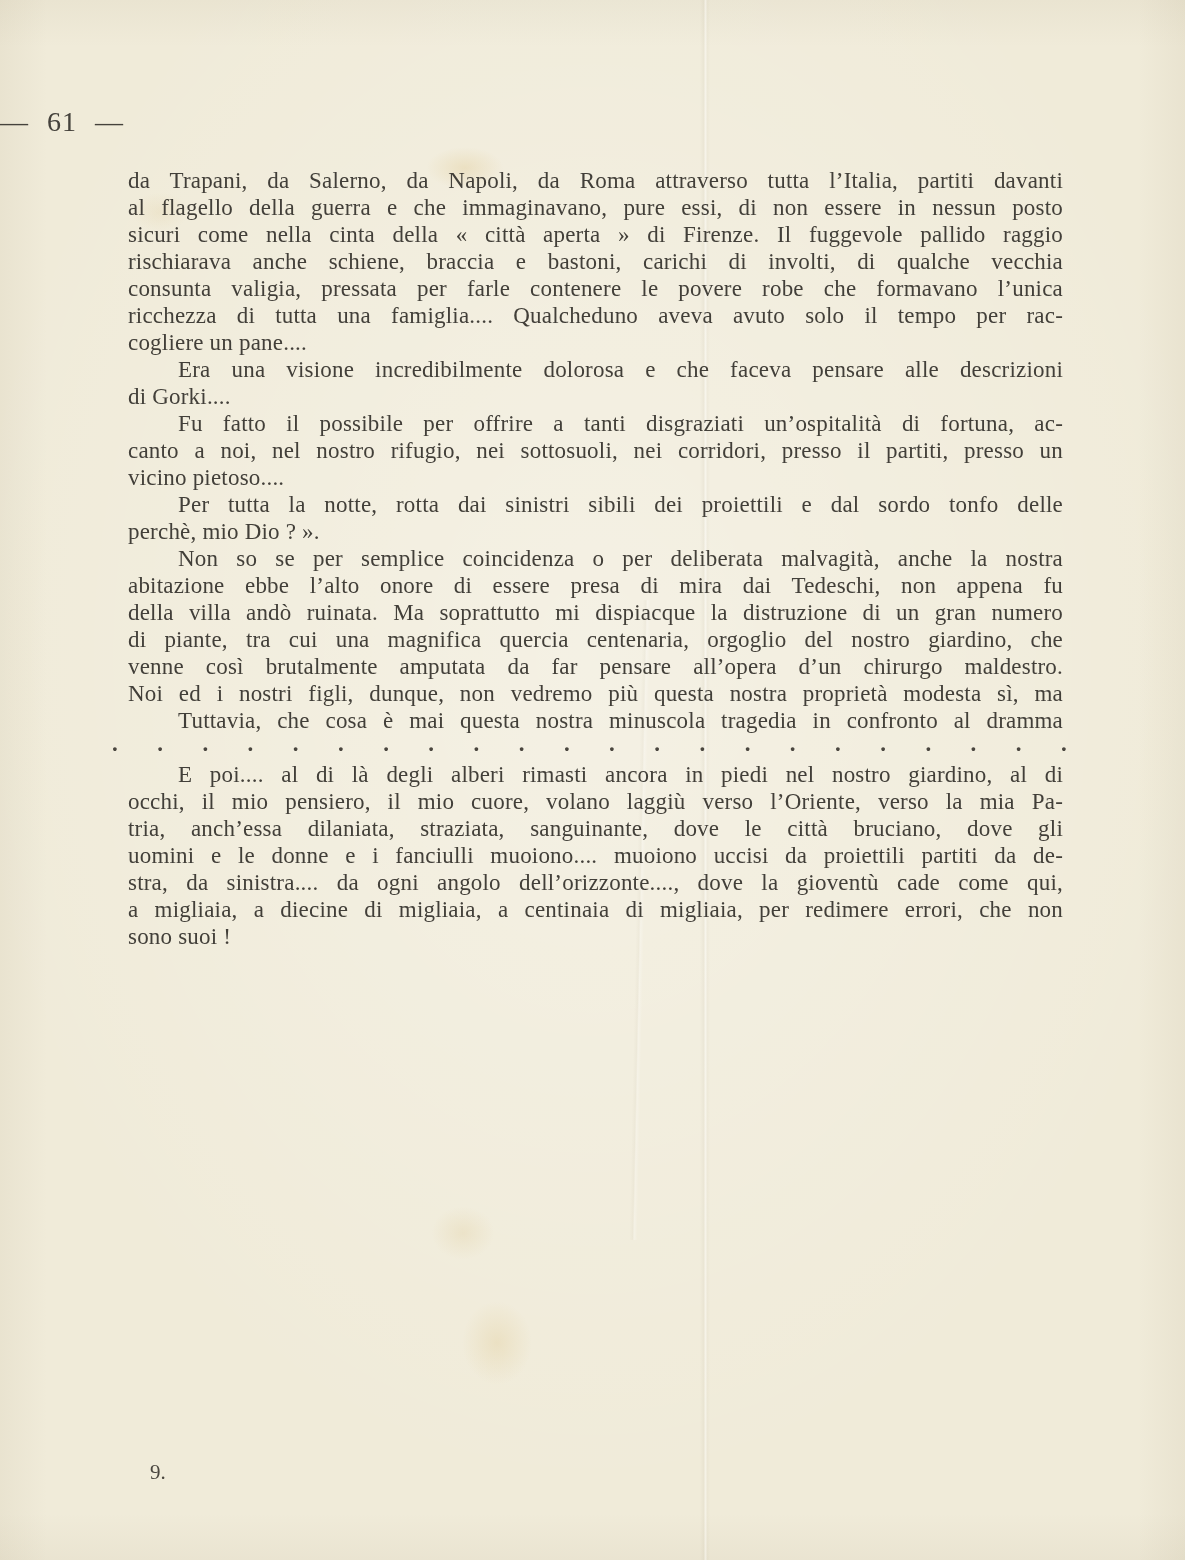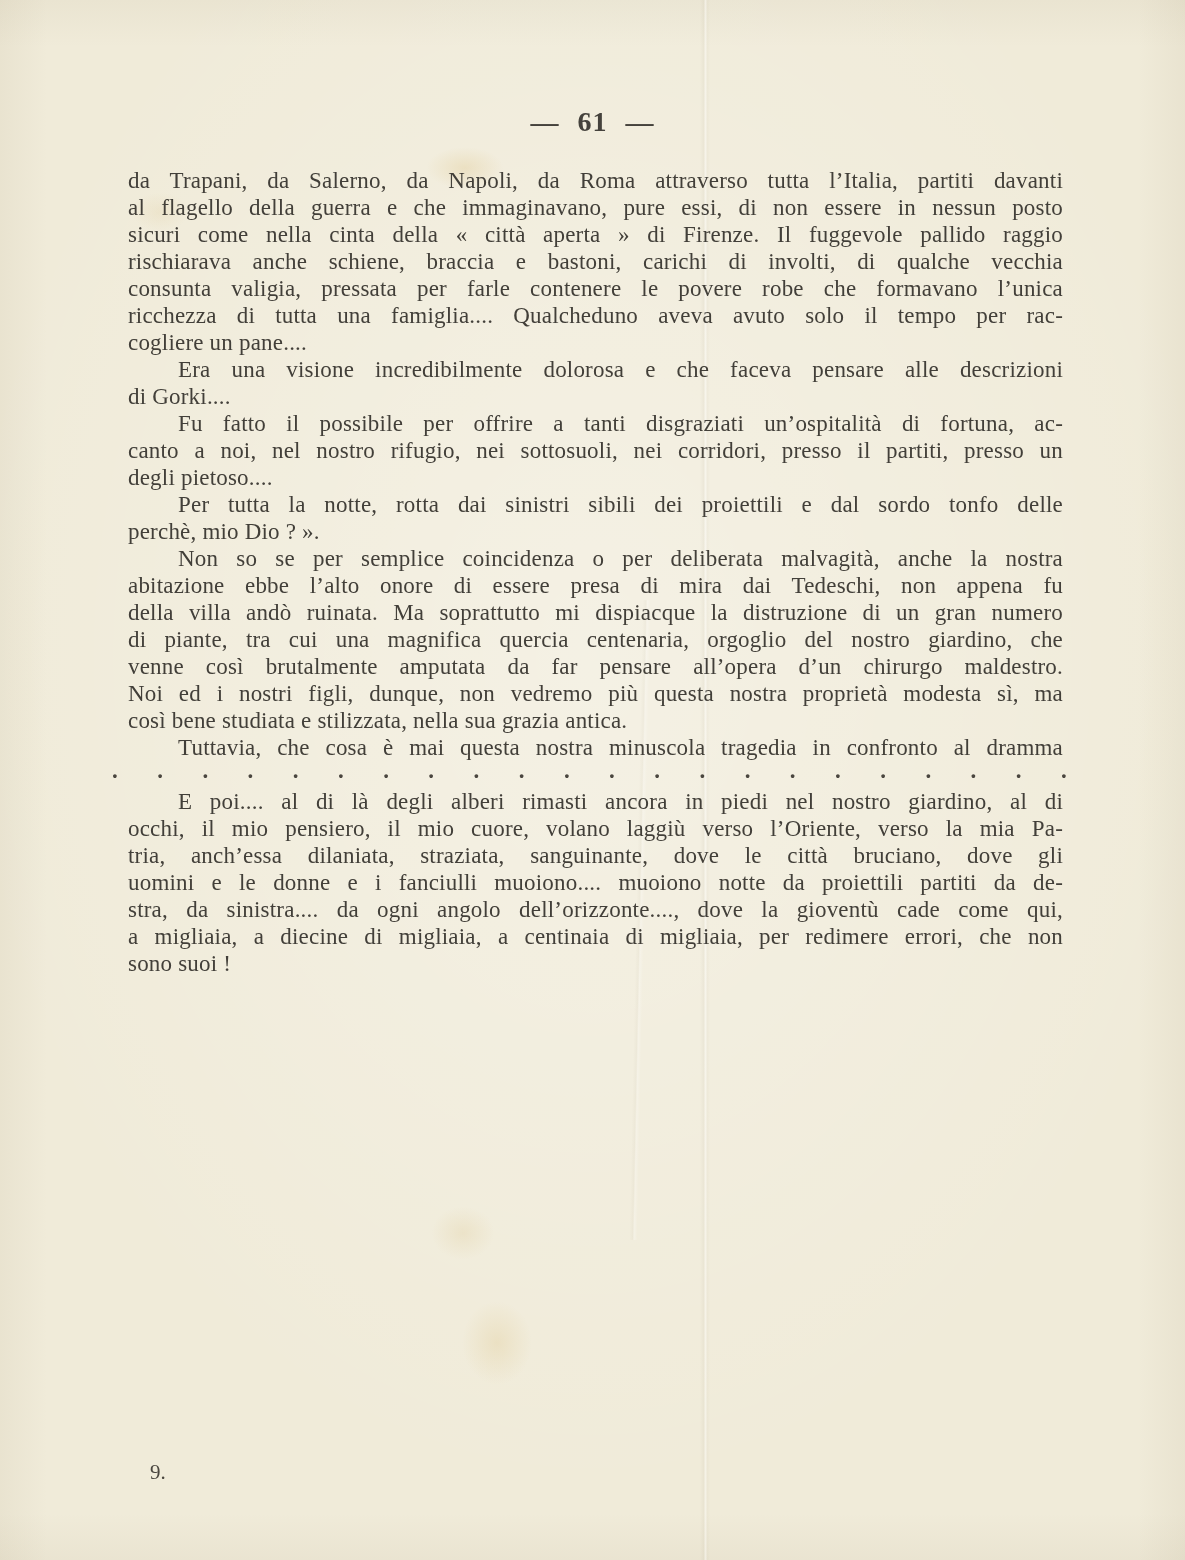--- a/index.html
+++ b/index.html
@@ -58,12 +58,10 @@
     top: 106px;
     left: 0;
     width: 100%;
-    text-align: center;
     font-size: 28px;
     word-spacing: 10px;
     letter-spacing: 1px;
     color: #45423c;
-    font-weight: bold;
   }
   .textblock {
     position: absolute;

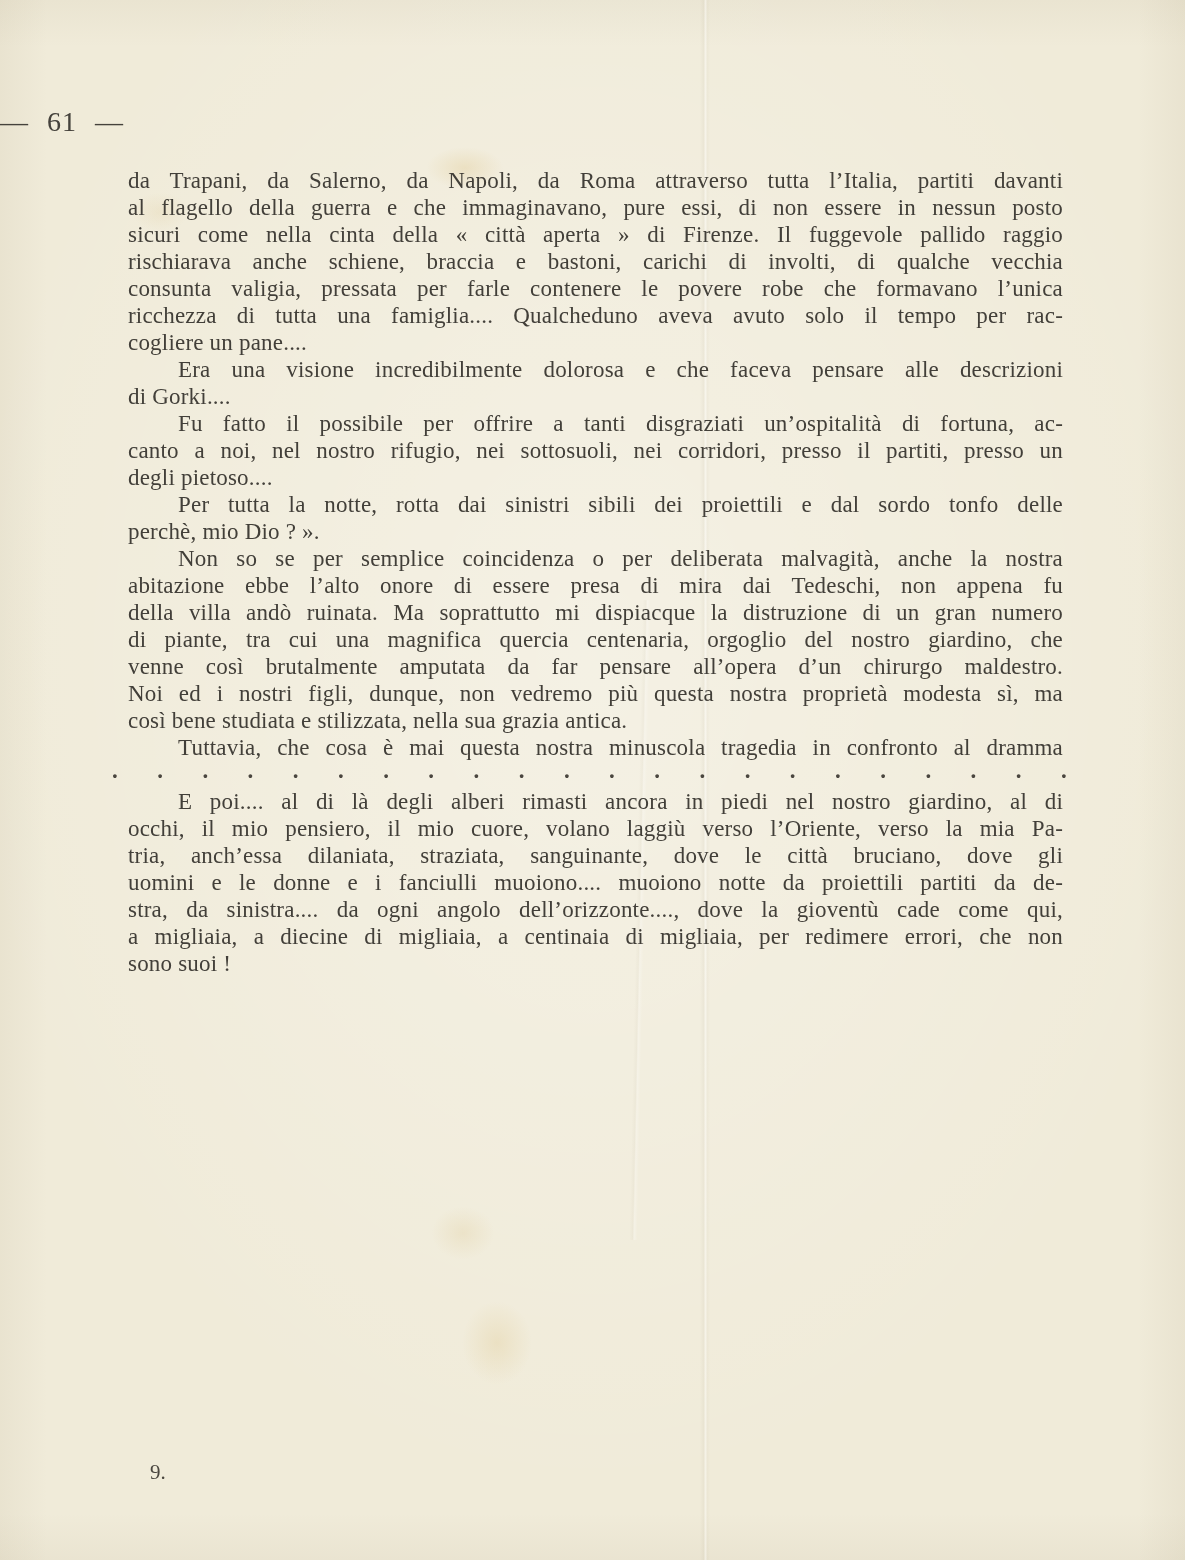--- a/index.html
+++ b/index.html
@@ -134,7 +134,7 @@
       <div class="para indent">
         <div class="line">Fu fatto il possibile per offrire a tanti disgraziati un’ospitalità di fortuna, ac-</div>
         <div class="line">canto a noi, nel nostro rifugio, nei sottosuoli, nei corridori, presso il partiti, presso un</div>
-        <div class="line last">degli pietoso....</div>
+        <div class="line last">vicino pietoso....</div>
       </div>
       <div class="para indent">
         <div class="line">Per tutta la notte, rotta dai sinistri sibili dei proiettili e dal sordo tonfo delle</div>

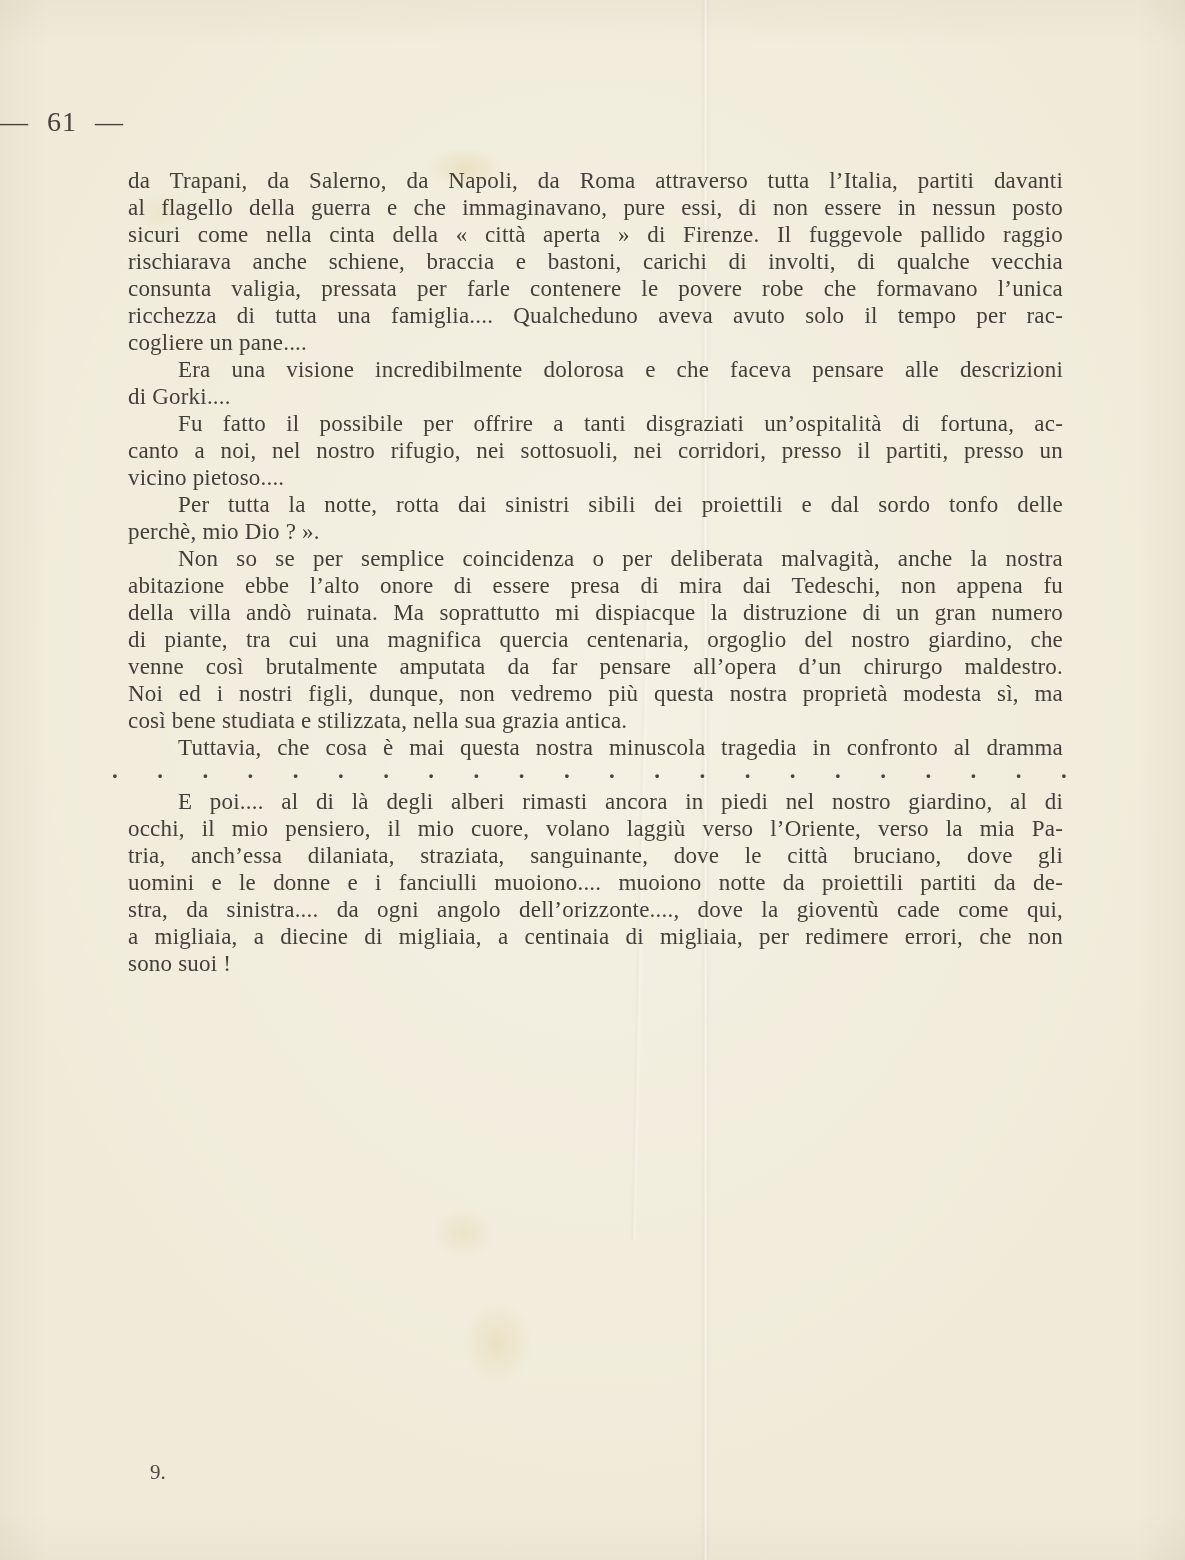--- a/index.html
+++ b/index.html
@@ -147,7 +147,6 @@
         <div class="line">di piante, tra cui una magnifica quercia centenaria, orgoglio del nostro giardino, che</div>
         <div class="line">venne così brutalmente amputata da far pensare all’opera d’un chirurgo maldestro.</div>
         <div class="line">Noi ed i nostri figli, dunque, non vedremo più questa nostra proprietà modesta sì, ma</div>
-        <div class="line last">così bene studiata e stilizzata, nella sua grazia antica.</div>
       </div>
       <div class="para indent">
         <div class="line">Tuttavia, che cosa è mai questa nostra minuscola tragedia in confronto al dramma</div>

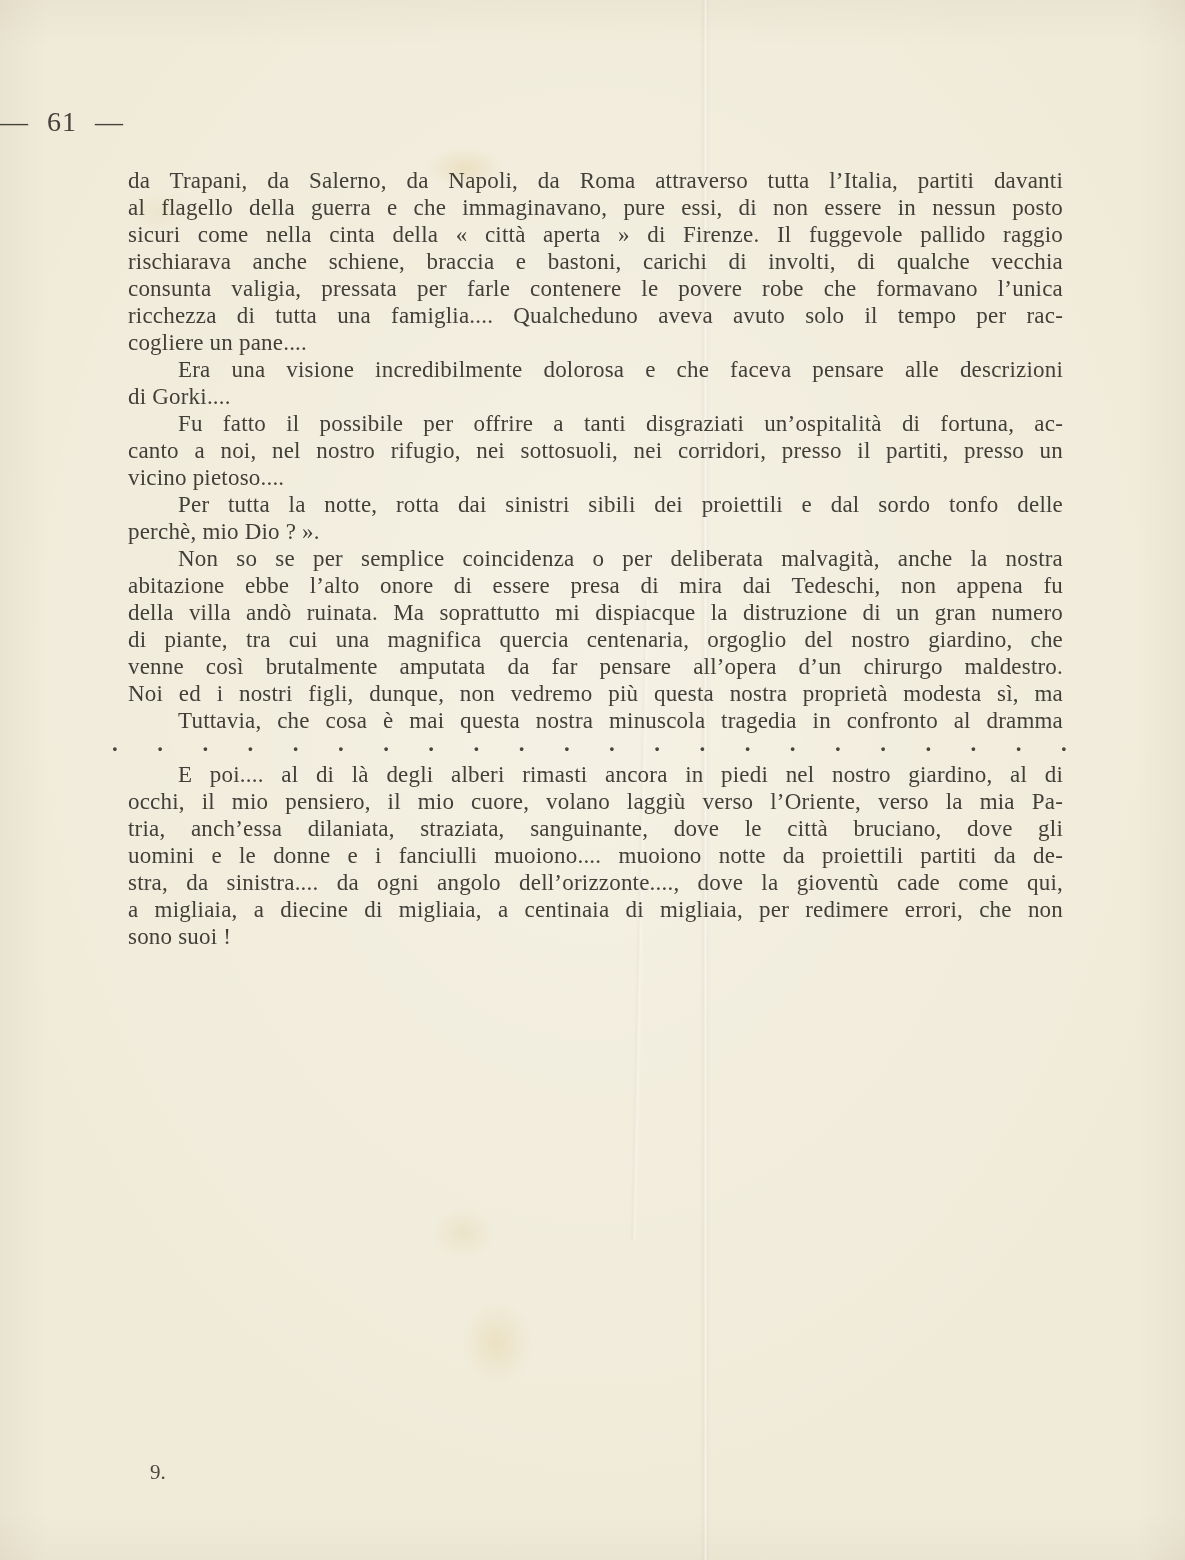--- a/index.html
+++ b/index.html
@@ -179,7 +179,7 @@
         <div class="line">E poi.... al di là degli alberi rimasti ancora in piedi nel nostro giardino, al di</div>
         <div class="line">occhi, il mio pensiero, il mio cuore, volano laggiù verso l’Oriente, verso la mia Pa-</div>
         <div class="line">tria, anch’essa dilaniata, straziata, sanguinante, dove le città bruciano, dove gli</div>
-        <div class="line">uomini e le donne e i fanciulli muoiono.... muoiono notte da proiettili partiti da de-</div>
+        <div class="line">uomini e le donne e i fanciulli muoiono.... muoiono uccisi da proiettili partiti da de-</div>
         <div class="line">stra, da sinistra.... da ogni angolo dell’orizzonte...., dove la gioventù cade come qui,</div>
         <div class="line">a migliaia, a diecine di migliaia, a centinaia di migliaia, per redimere errori, che non</div>
         <div class="line last">sono suoi !</div>

